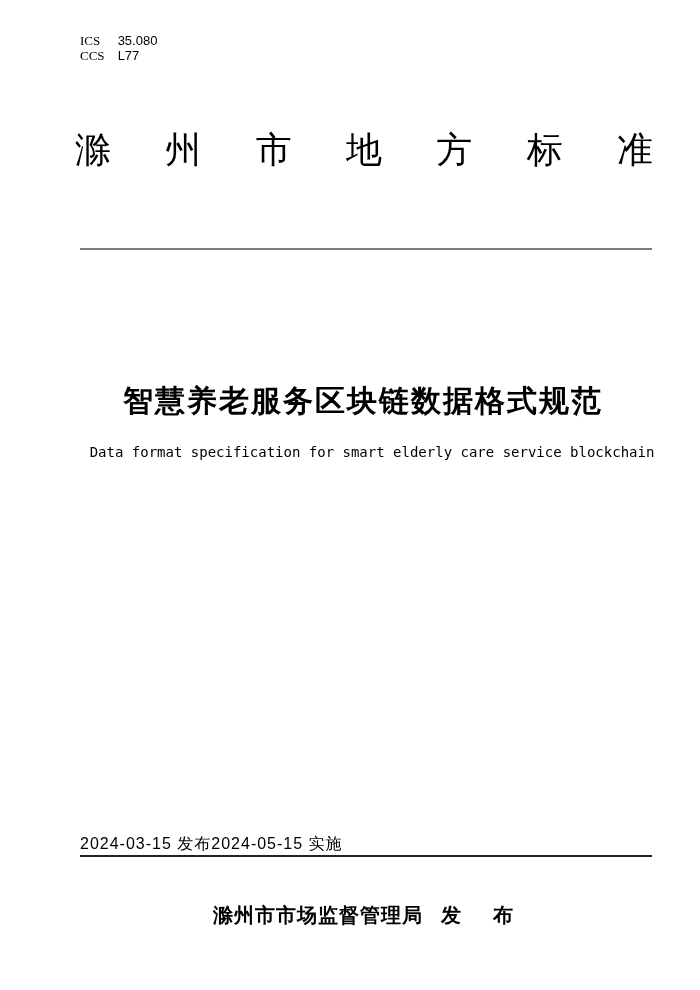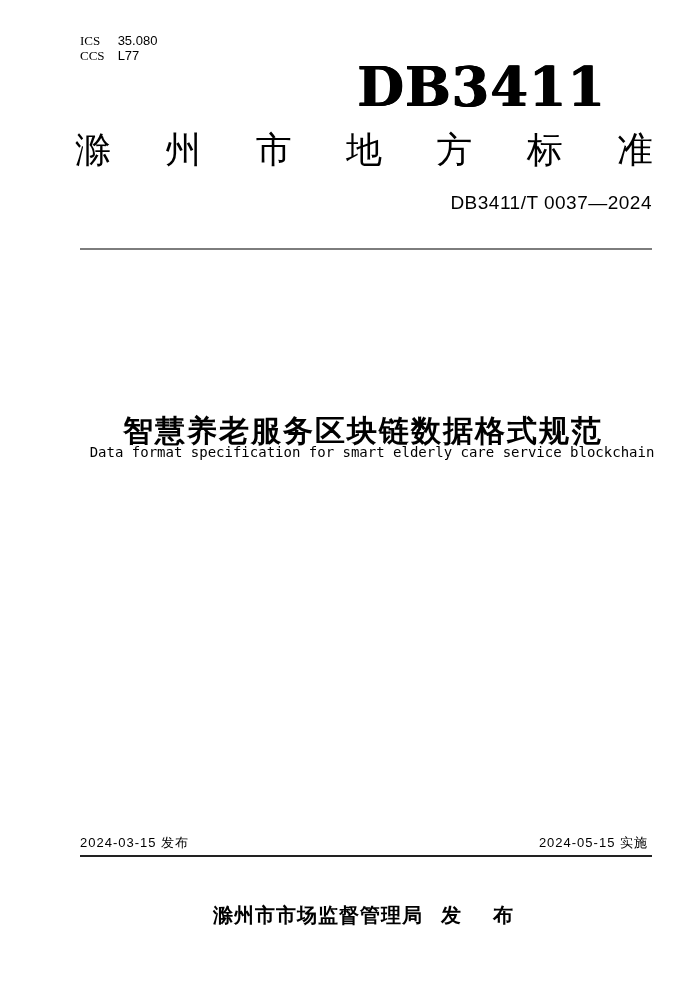--- a/index.html
+++ b/index.html
@@ -158,7 +158,6 @@
     </div>
   </div>
 
-  <div class="logo">DB3411</div>
 
   <div class="standard-name">
     <span>滁</span>

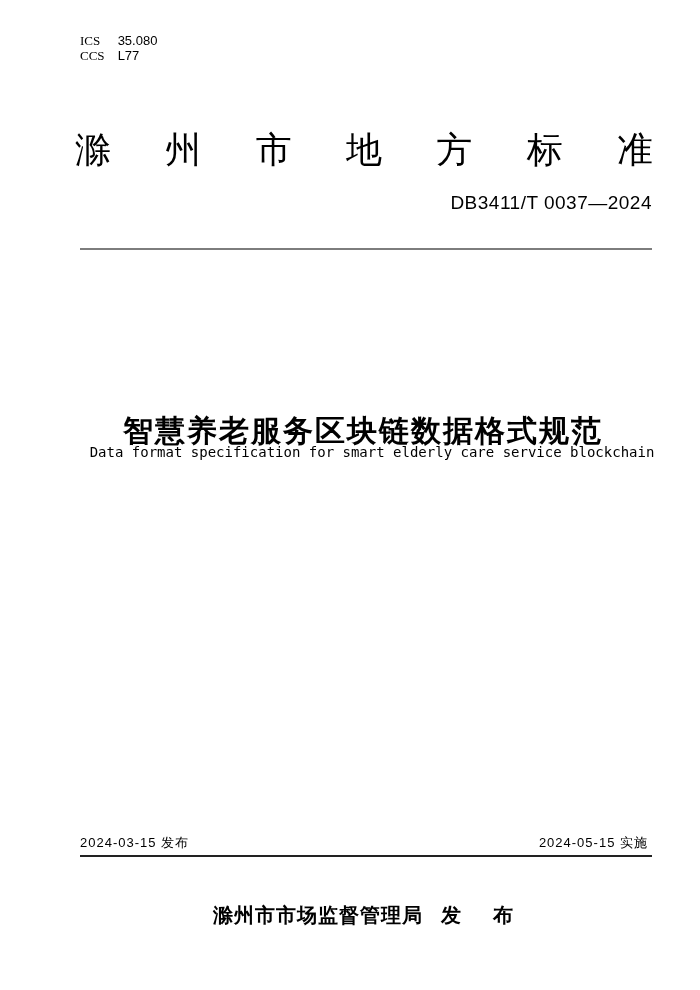--- a/index.html
+++ b/index.html
@@ -169,7 +169,6 @@
     <span>准</span>
   </div>
 
-  <div class="doc-number">DB3411/T 0037—2024</div>
 
   <div class="rule-top"></div>
 

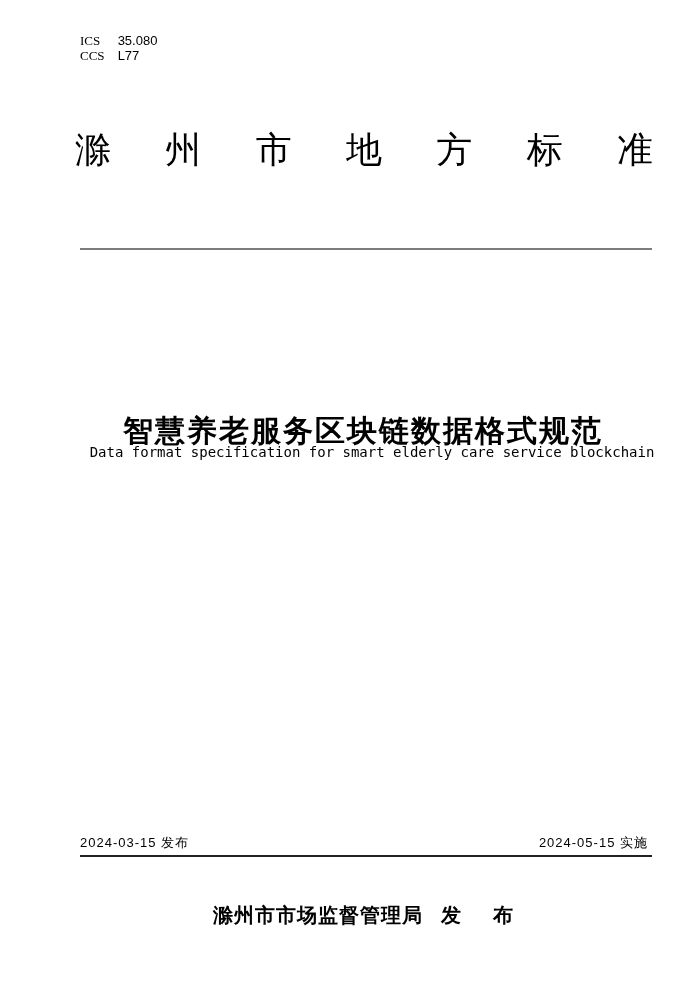--- a/index.html
+++ b/index.html
@@ -89,7 +89,6 @@
     font-weight: bold;
     letter-spacing: 2px;
     white-space: nowrap;
-    margin-top: 30px;
   }
 
   .title-en {

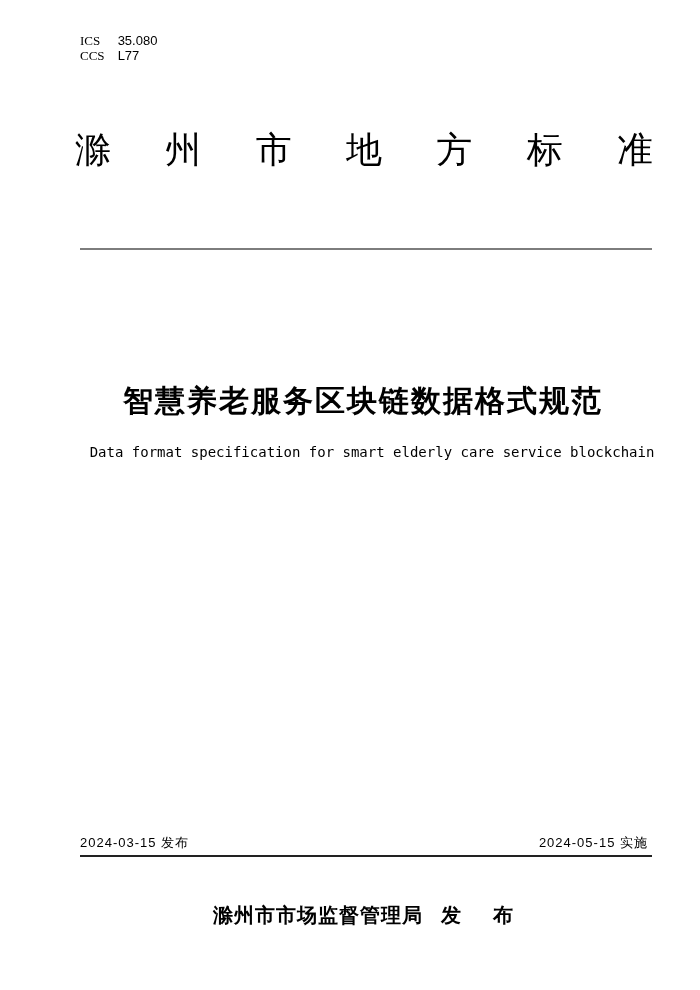--- a/index.html
+++ b/index.html
@@ -110,8 +110,7 @@
     right: 52px;
     top: 834px;
     display: flex;
-    justify-content: space-between;
-    font-size: 13px;
+    font-size: 16px;
     letter-spacing: 1px;
     white-space: nowrap;
   }

